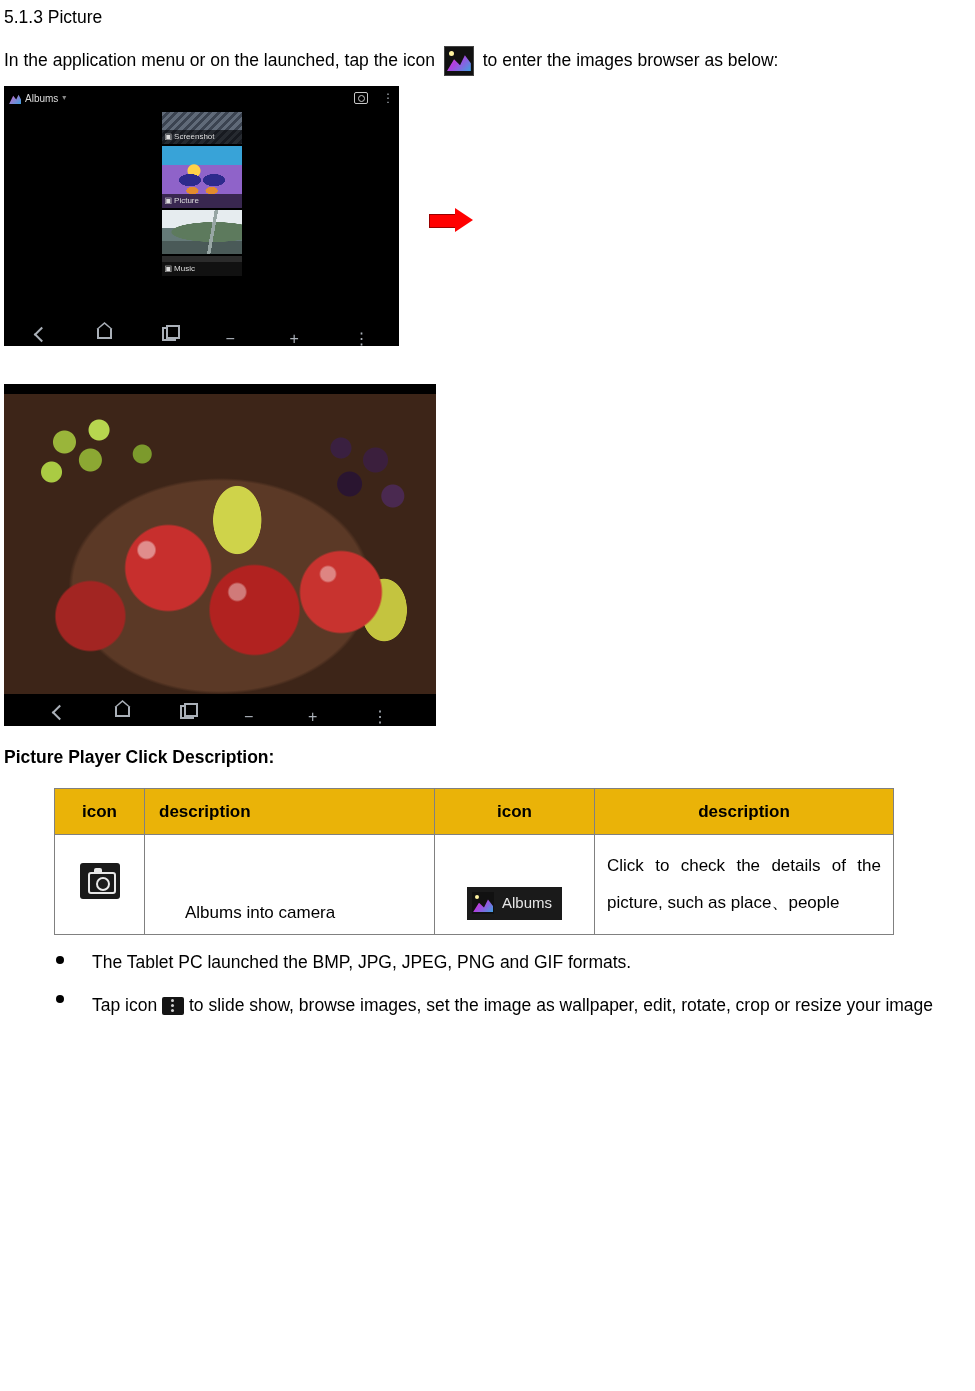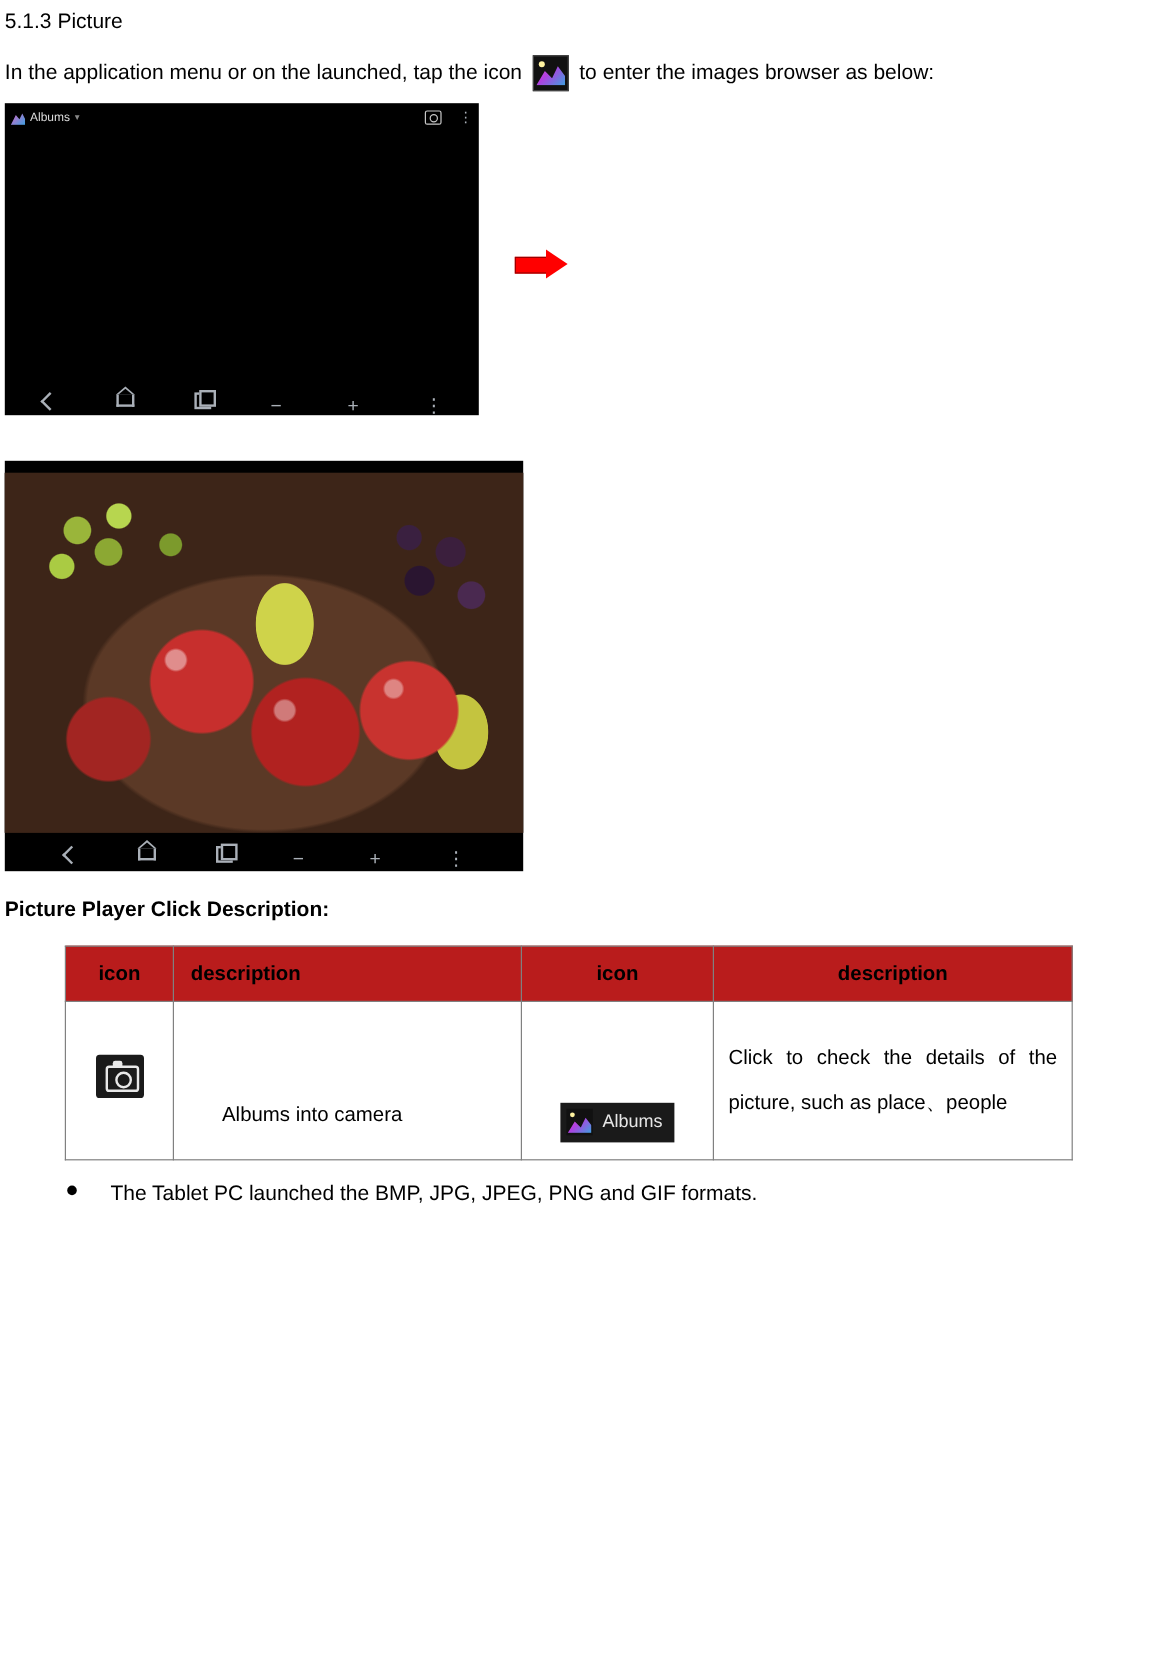--- a/index.html
+++ b/index.html
@@ -325,6 +325,23 @@
       <span class="cam-ico-mini"></span>
       <span style="width:14px"></span>
       <span style="color:#aab0b8;font-size:12px;">⋮</span>
+    </div>
+    <div class="album-col">
+      <div class="album-thumb">
+        <div class="thumb-img thumb-a"></div>
+        <div class="lbl"><span style="margin-right:2px">▣</span><span>Screenshot</span></div>
+      </div>
+      <div class="album-thumb">
+        <div class="thumb-img thumb-b"></div>
+        <div class="lbl"><span style="margin-right:2px">▣</span><span>Picture</span></div>
+      </div>
+      <div class="album-thumb">
+        <div class="thumb-img thumb-c"></div>
+      </div>
+      <div class="album-thumb">
+        <div class="thumb-img thumb-d"></div>
+        <div class="lbl"><span style="margin-right:2px">▣</span><span>Music</span></div>
+      </div>
     </div>
     <div class="android-nav">
       <span class="nav-ico nav-back"></span>

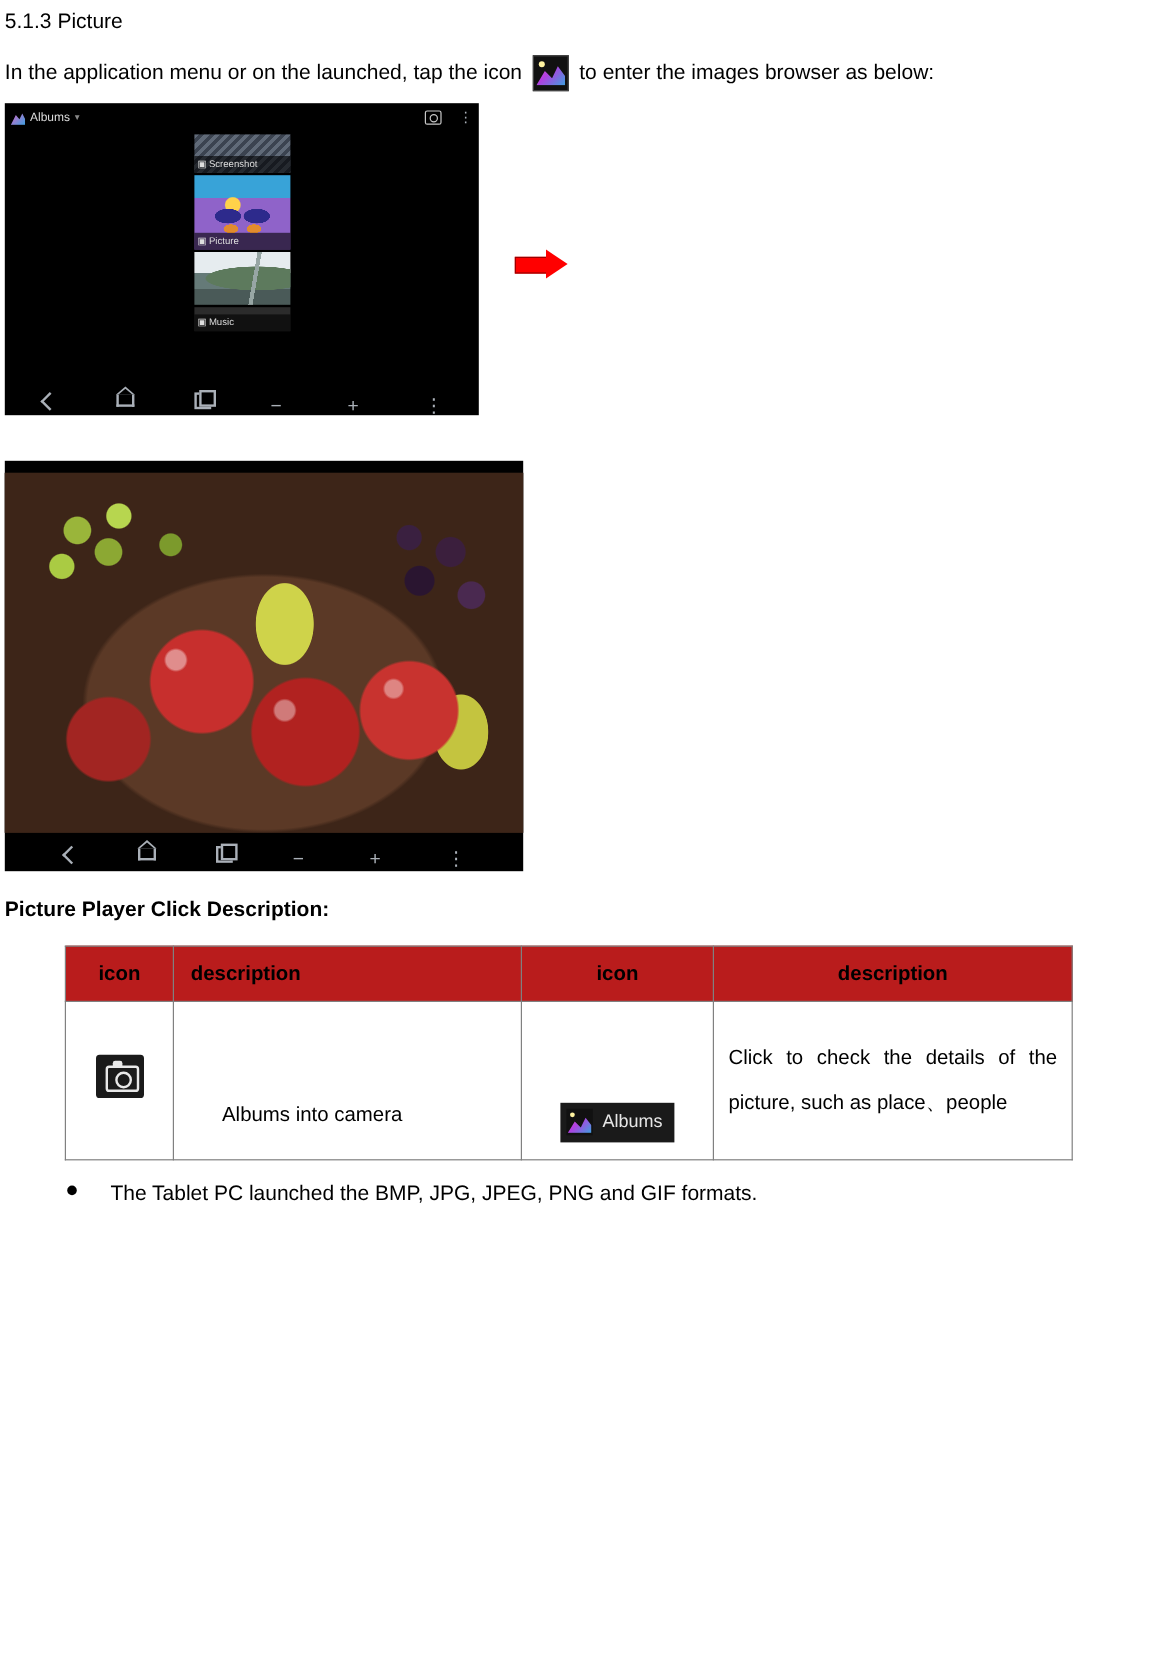--- a/index.html
+++ b/index.html
@@ -210,7 +210,7 @@
     font-size: 17px;
   }
   table.desc th{
-    background:#b91c1c;
+    background:#eab308;
     font-weight:bold;
     text-align:center;
     padding:10px 8px;

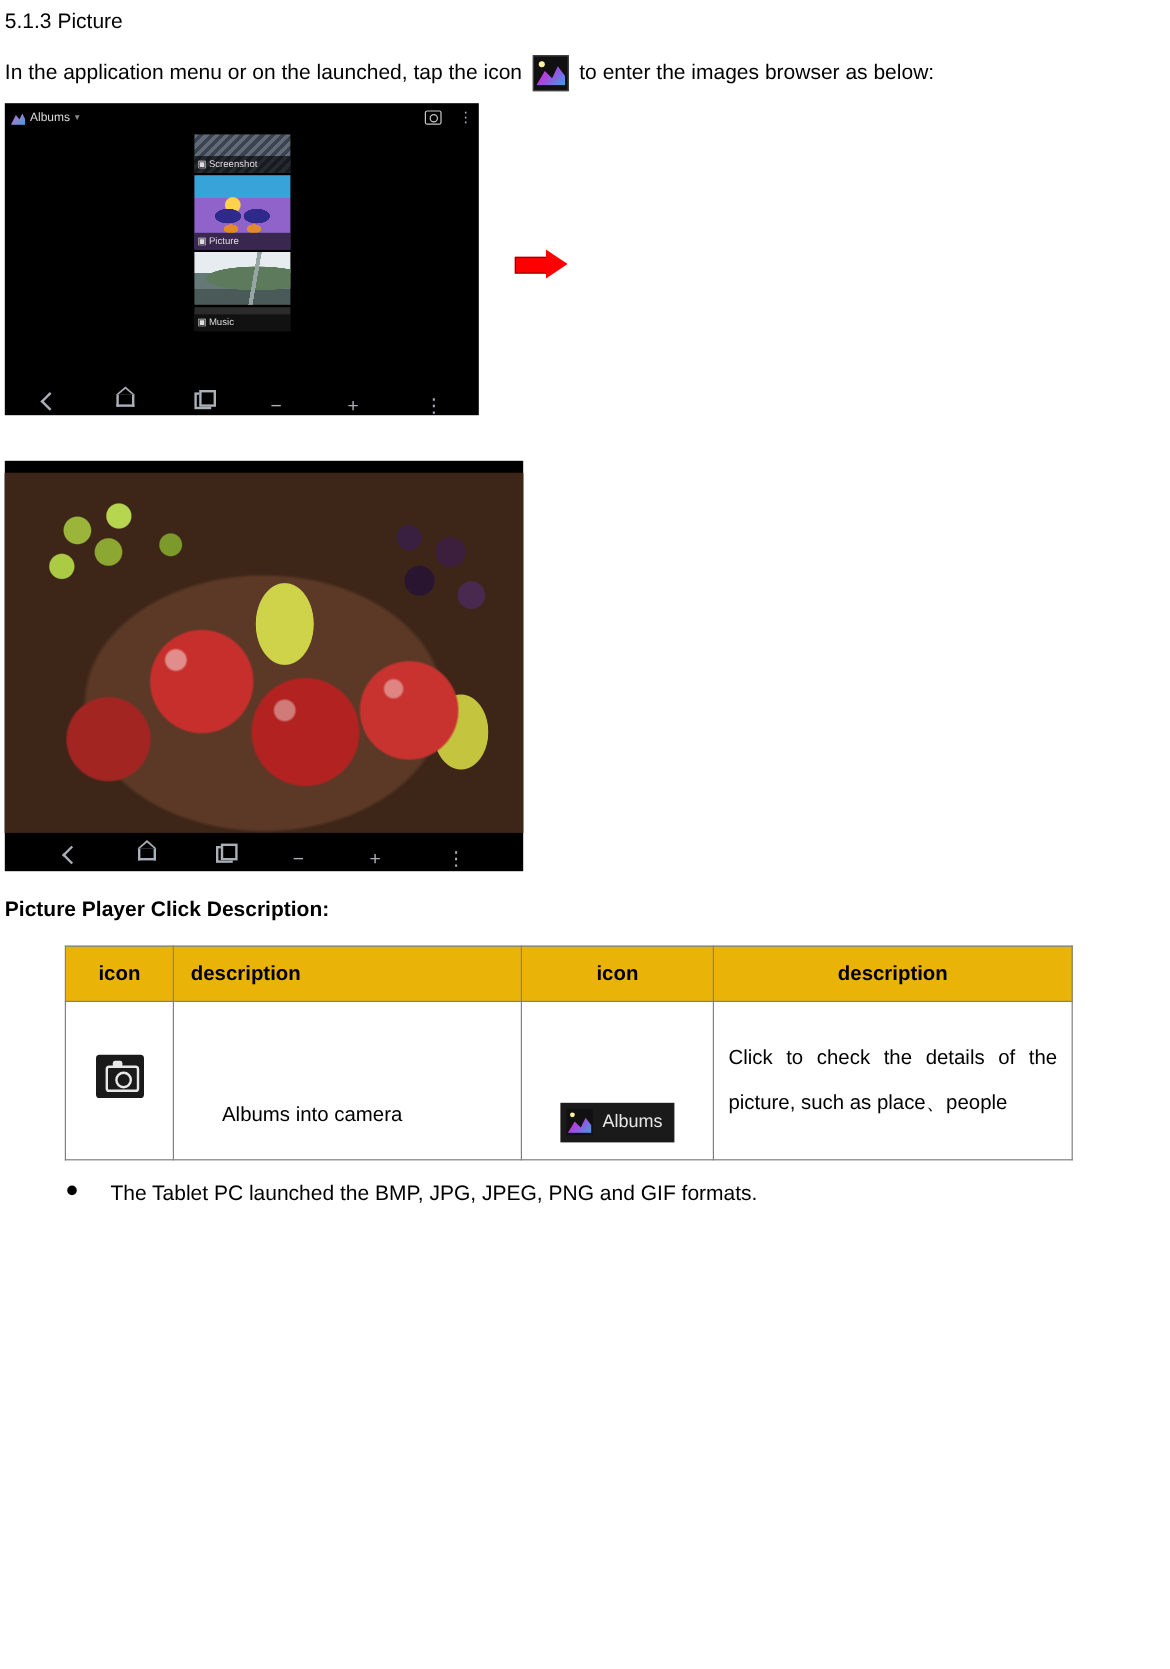--- a/index.html
+++ b/index.html
@@ -217,7 +217,7 @@
   }
   table.desc th.left{ text-align:left; padding-left:14px;}
   table.desc td{
-    padding:24px 10px;
+    padding:8px 10px;
     vertical-align: middle;
   }
   table.desc th, table.desc td{

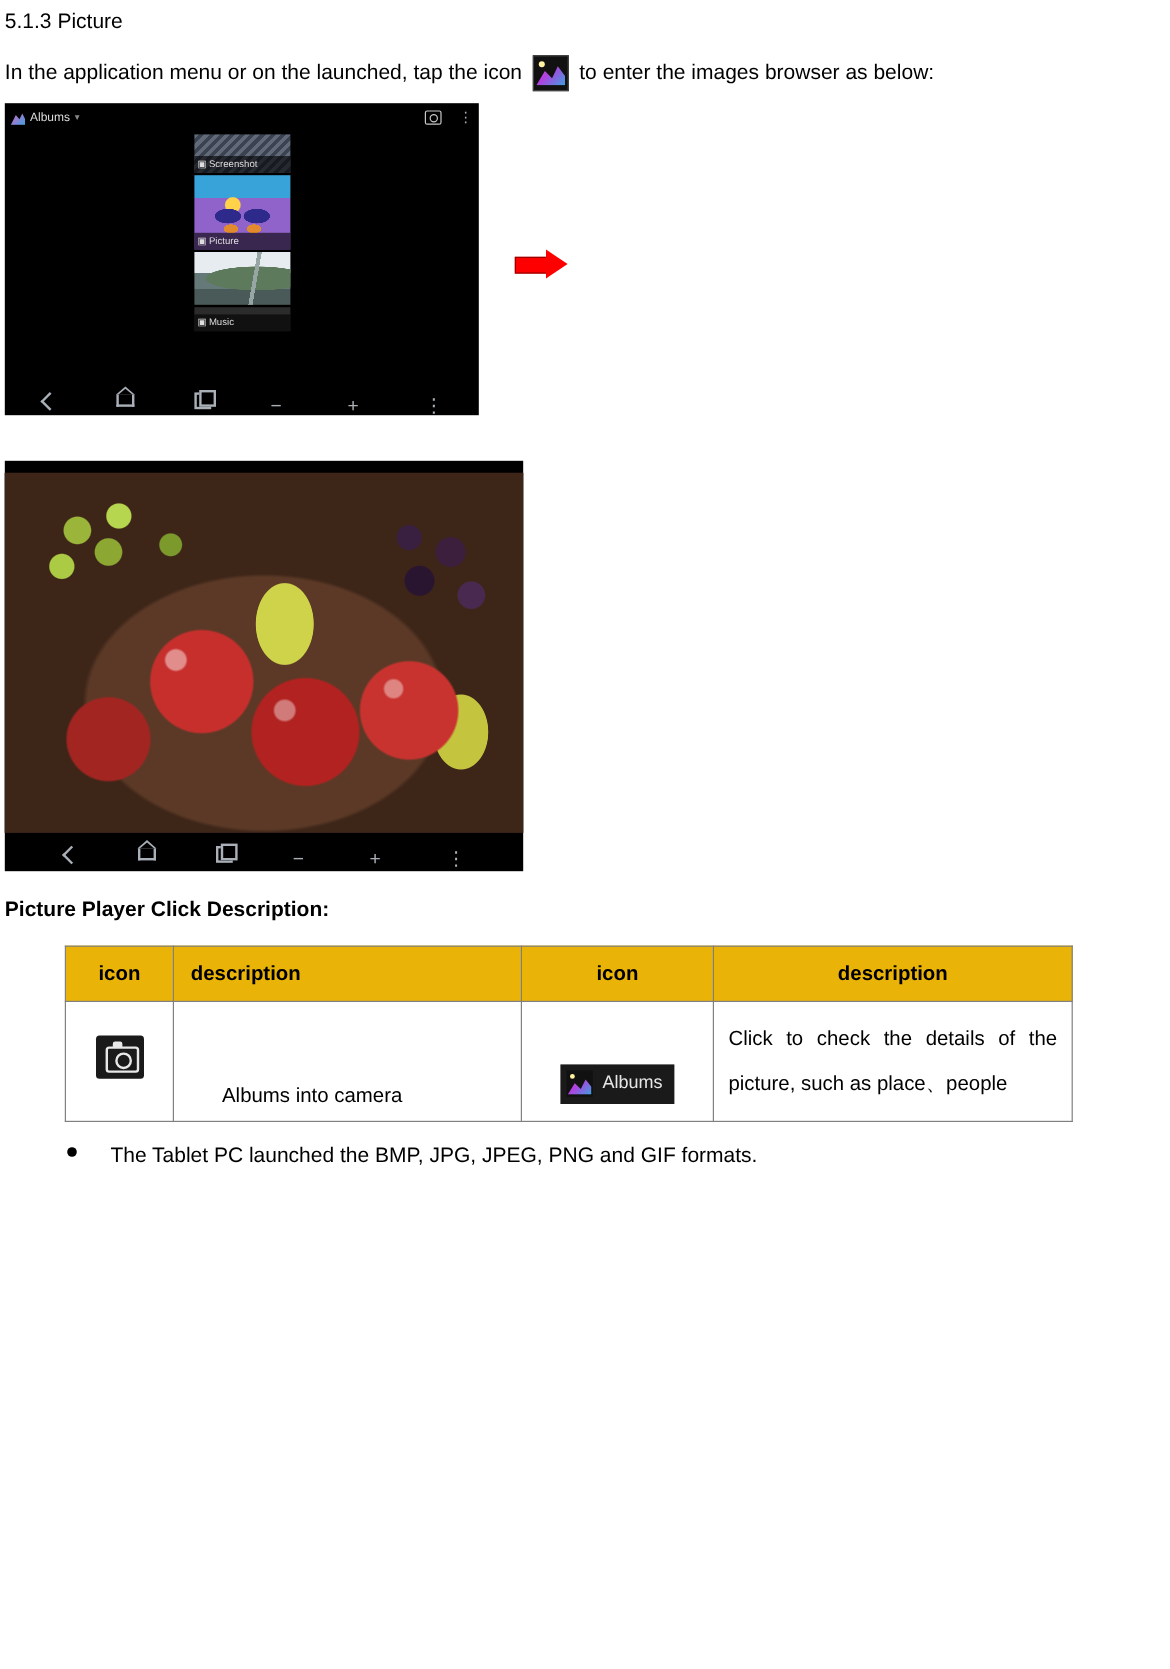--- a/index.html
+++ b/index.html
@@ -410,6 +410,11 @@
 
 <ul class="bullets">
   <li><span>The Tablet PC launched the BMP, JPG, JPEG, PNG and GIF formats.</span></li>
+  <li style="margin-top:12px; line-height:2;">
+    <span>Tap icon </span>
+    <span class="menu-dots sm" style="vertical-align:middle;"></span>
+    <span> to slide show, browse images, set the image as wallpaper, edit, rotate, crop or resize your image</span>
+  </li>
 </ul>
 
 </body></html>

